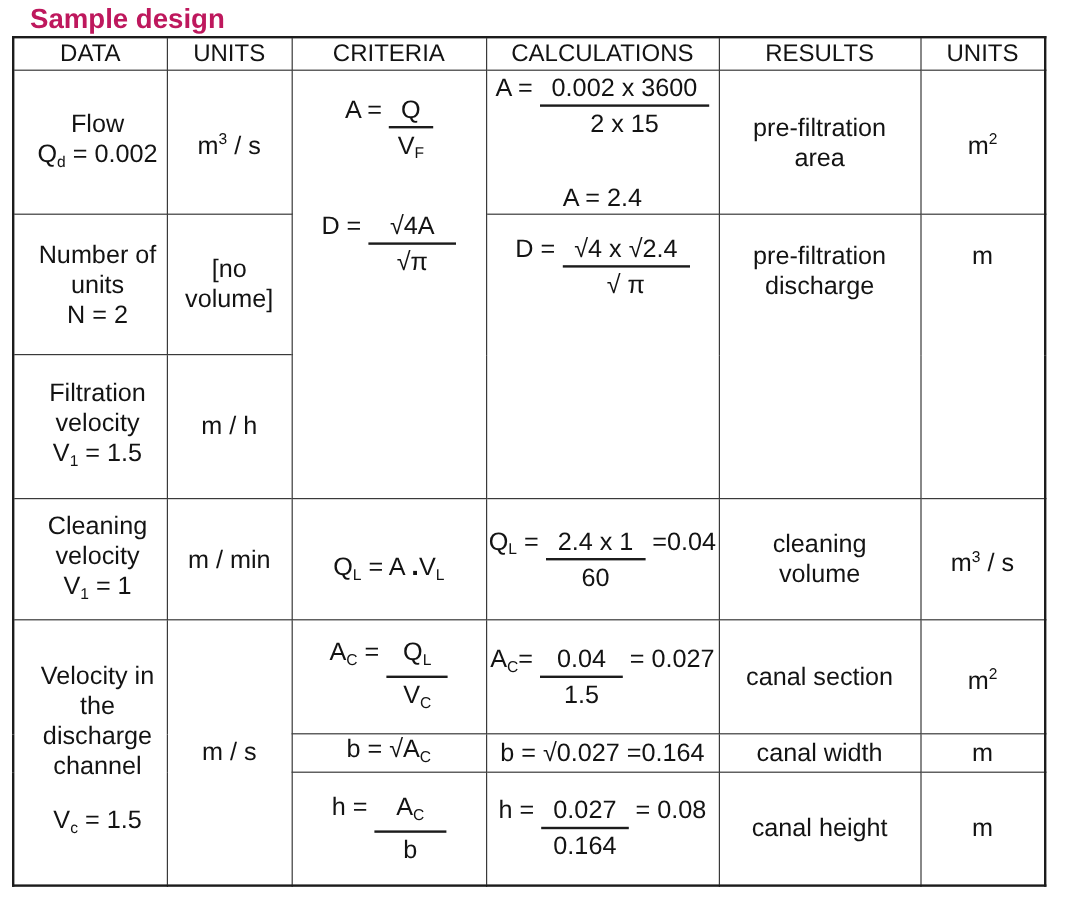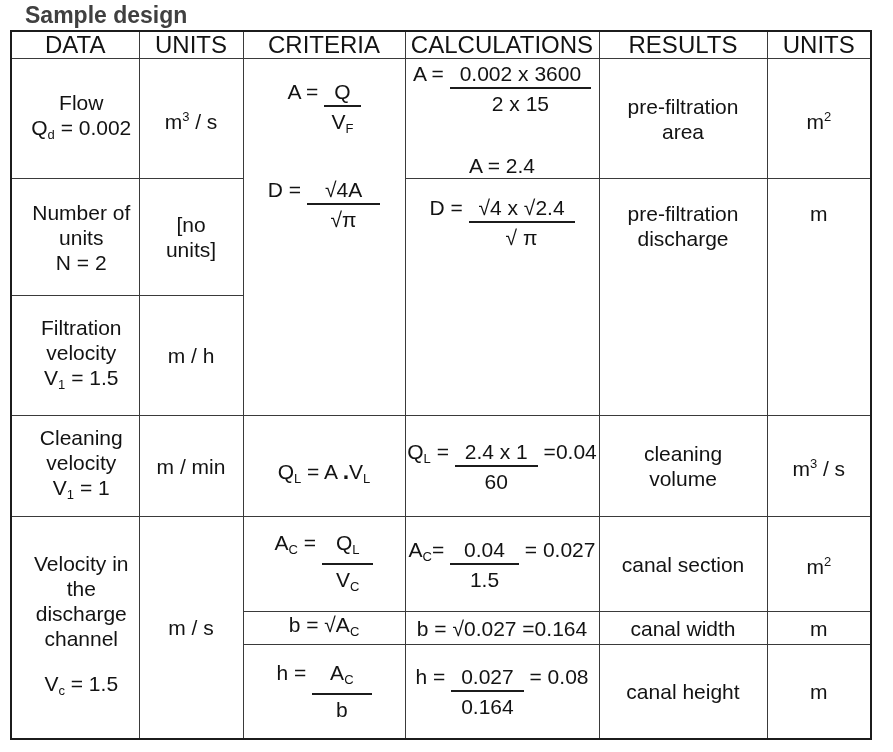--- a/index.html
+++ b/index.html
@@ -12,7 +12,7 @@
   .page { position:relative; width:893px; height:752px; background:#fff; overflow:hidden; }
   .title {
     position:absolute; left:25px; top:2px;
-    font-size:23px; font-weight:bold; color:#404040;
+    font-size:23px; font-weight:bold; color:#be185d;
   }
   table.design {
     position:absolute; left:10px; top:30px;

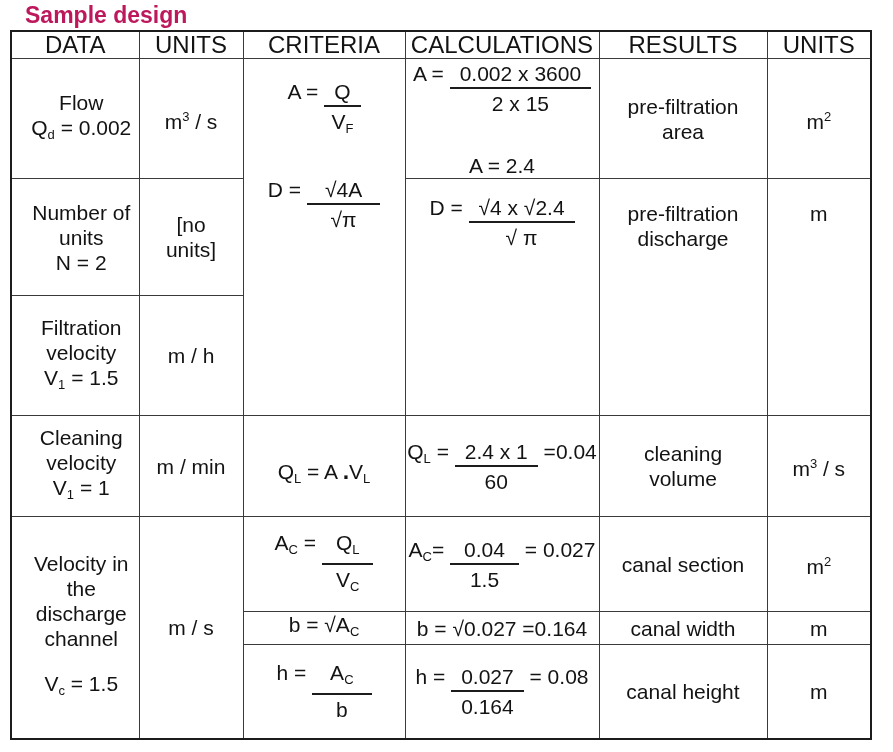--- a/index.html
+++ b/index.html
@@ -25,7 +25,7 @@
     text-align:center; vertical-align:middle;
     padding:0; color:#131313;
   }
-  th { font-size:24px; font-weight:normal; line-height:26px;text-align:center; }
+  th { font-size:20px; font-weight:normal; line-height:26px;text-align:center; }
   td.left { text-align:center; padding-left:12px; }
   td.top { vertical-align:top; }
   .pt2  { padding-top:2px; }

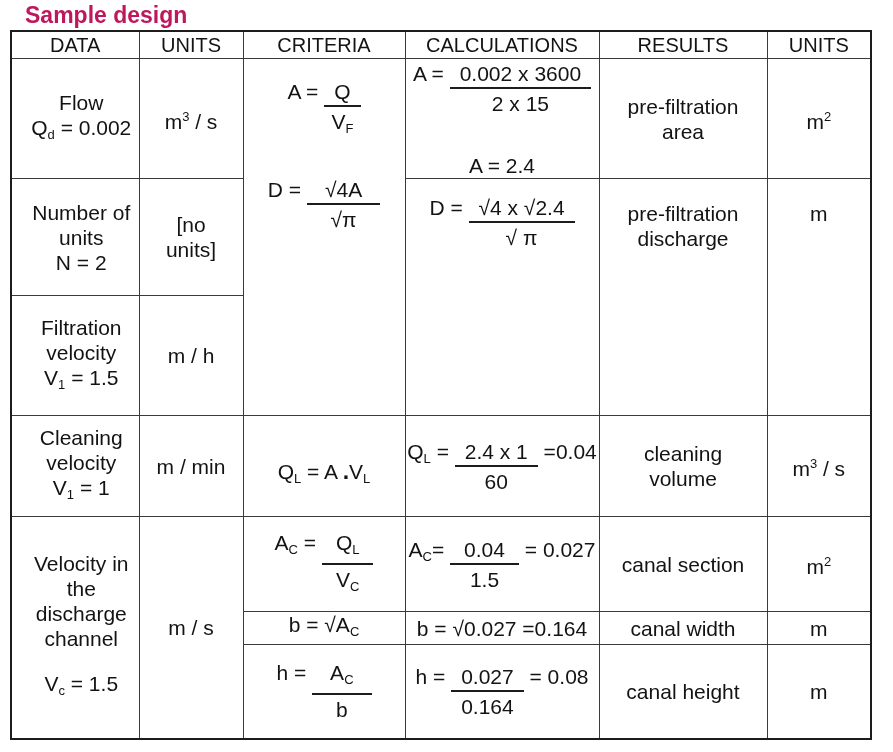--- a/index.html
+++ b/index.html
@@ -114,7 +114,7 @@
       </td>
       <td>
         <div>[no</div>
-        <div>units]</div>
+        <div>volume]</div>
       </td>
       <td rowspan="2" class="top pt16">
         <div class="formula">

